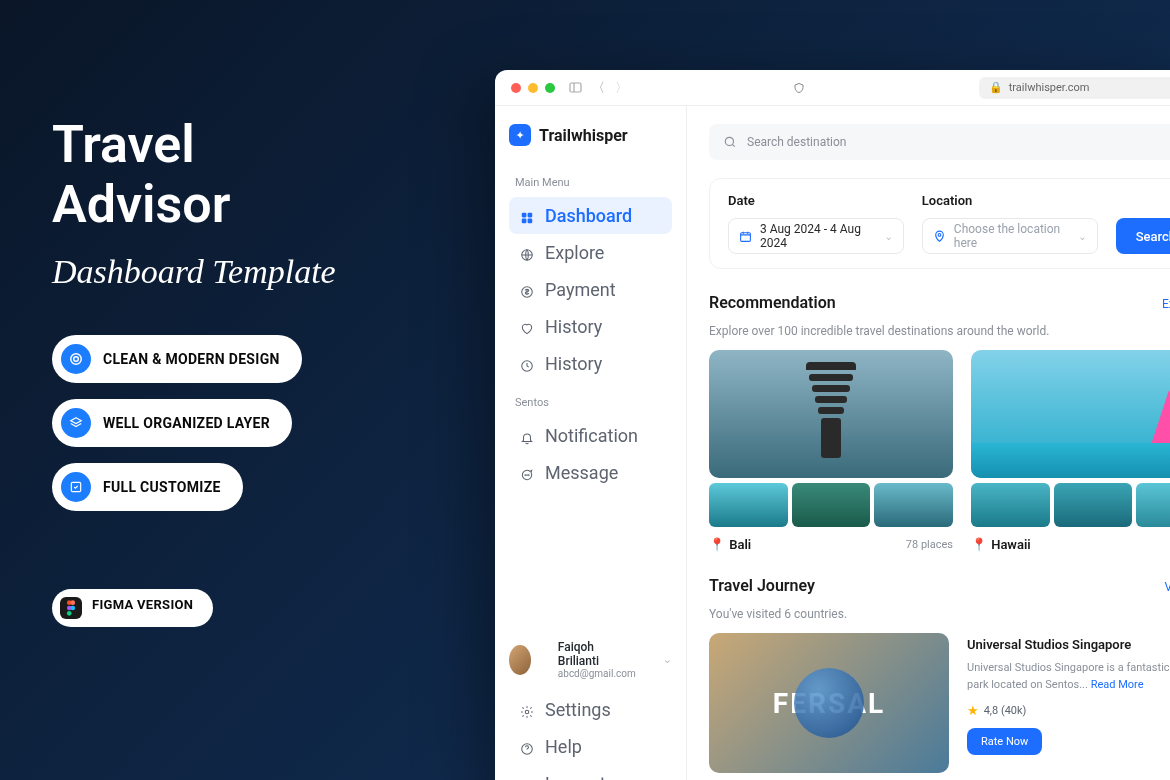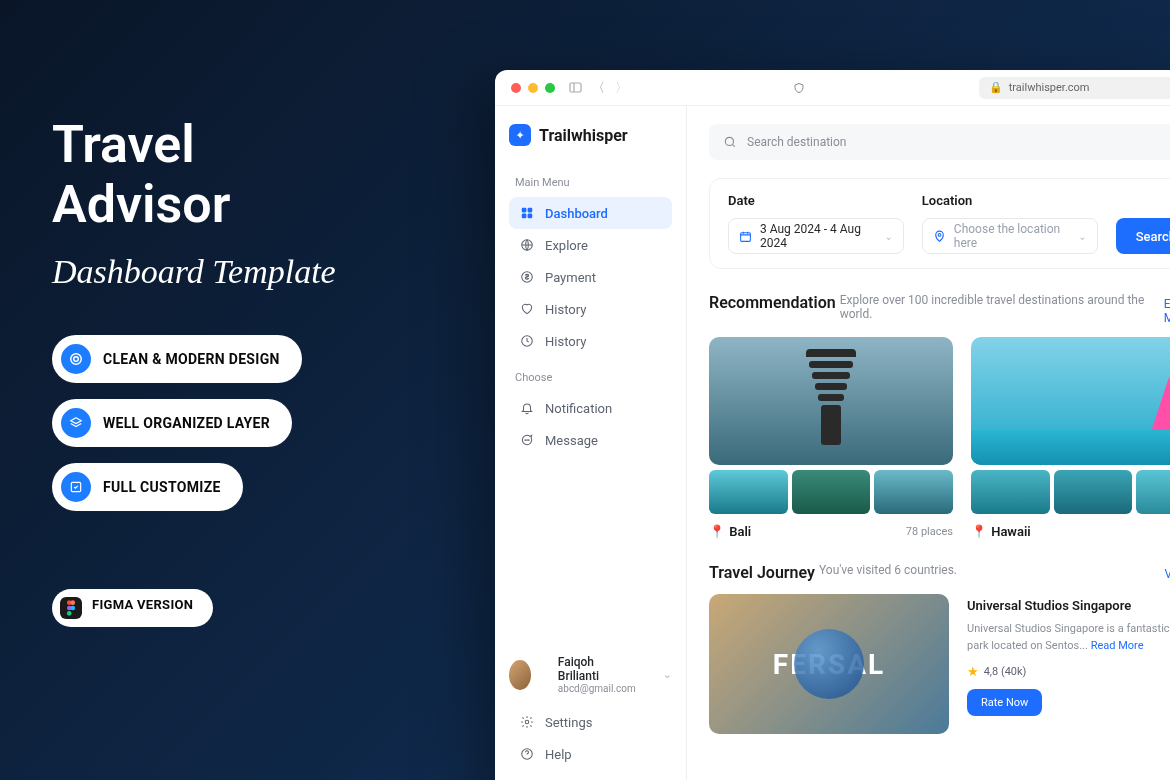--- a/index.html
+++ b/index.html
@@ -28,7 +28,7 @@
 .brand-logo{width:22px;height:22px;border-radius:6px;background:#1d6dff;display:flex;align-items:center;justify-content:center;color:#fff;font-size:11px}
 .brand-name{font-weight:700;font-size:16px;color:#1a1a1a}
 .sec-label{font-size:11px;color:#8a8f98;margin:14px 6px 8px}
-.nav-item{display:flex;align-items:flex-end;gap:10px;padding:8px 10px;border-radius:8px;font-size:13px;color:#5d6470;cursor:pointer}
+.nav-item{display:flex;align-items:flex-end;gap:10px;padding:8px 10px;border-radius:8px;font-size:18px;color:#5d6470;cursor:pointer}
 .nav-item.active{background:#eaf1ff;color:#1d6dff;font-weight:500}
 .nav-ico{width:16px;height:16px;display:flex;align-items:center;justify-content:center;color:inherit}
 .user{margin-top:auto;display:flex;align-items:center;gap:27px;margin-bottom:12px}

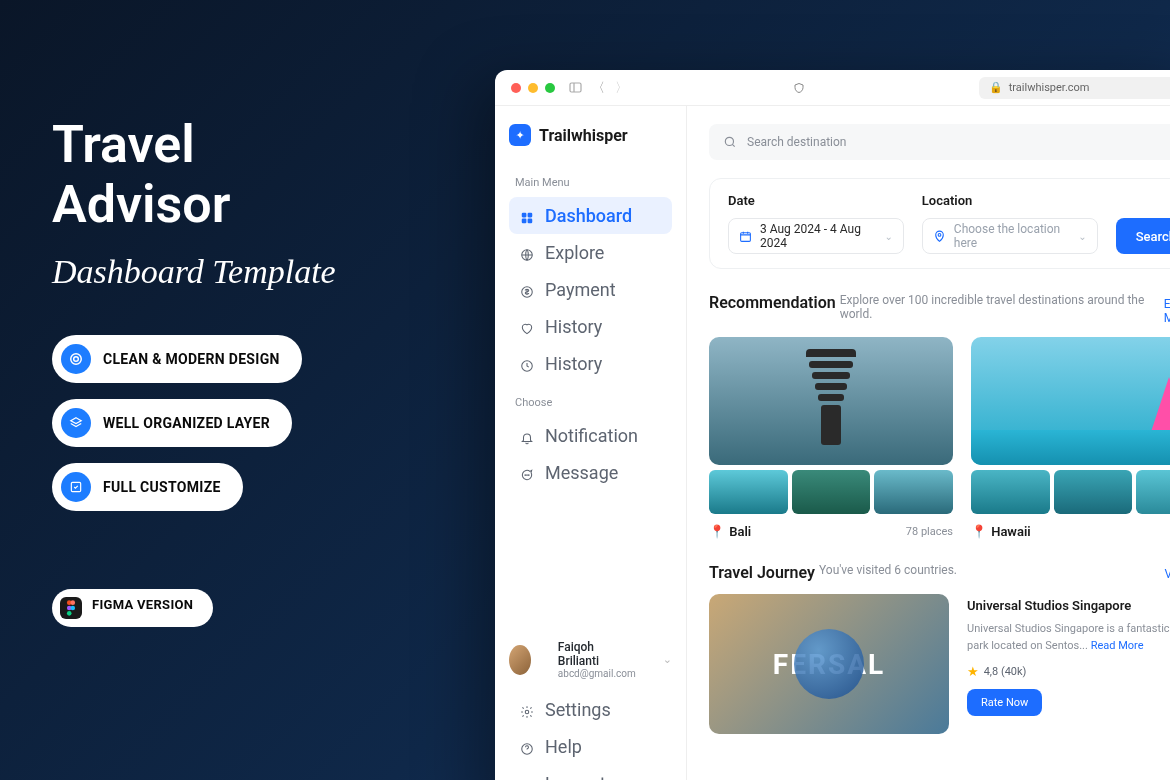--- a/index.html
+++ b/index.html
@@ -50,7 +50,7 @@
 .search-btn{background:#1d6dff;color:#fff;border:none;border-radius:8px;height:36px;padding:0 20px;font-size:13px;font-weight:500;cursor:pointer}
 .section{margin-top:24px}
 .sec-head{display:flex;align-items:baseline;justify-content:space-between}
-.sec-head-l{display:flex;flex-direction:row;gap:4px}
+.sec-head-l{display:flex;flex-direction:column;gap:12px}
 .sec-title{font-size:16px;font-weight:600;color:#1a1a1a}
 .sec-sub{font-size:12px;color:#8a8f98}
 .sec-link{font-size:12px;color:#1d6dff;cursor:pointer}

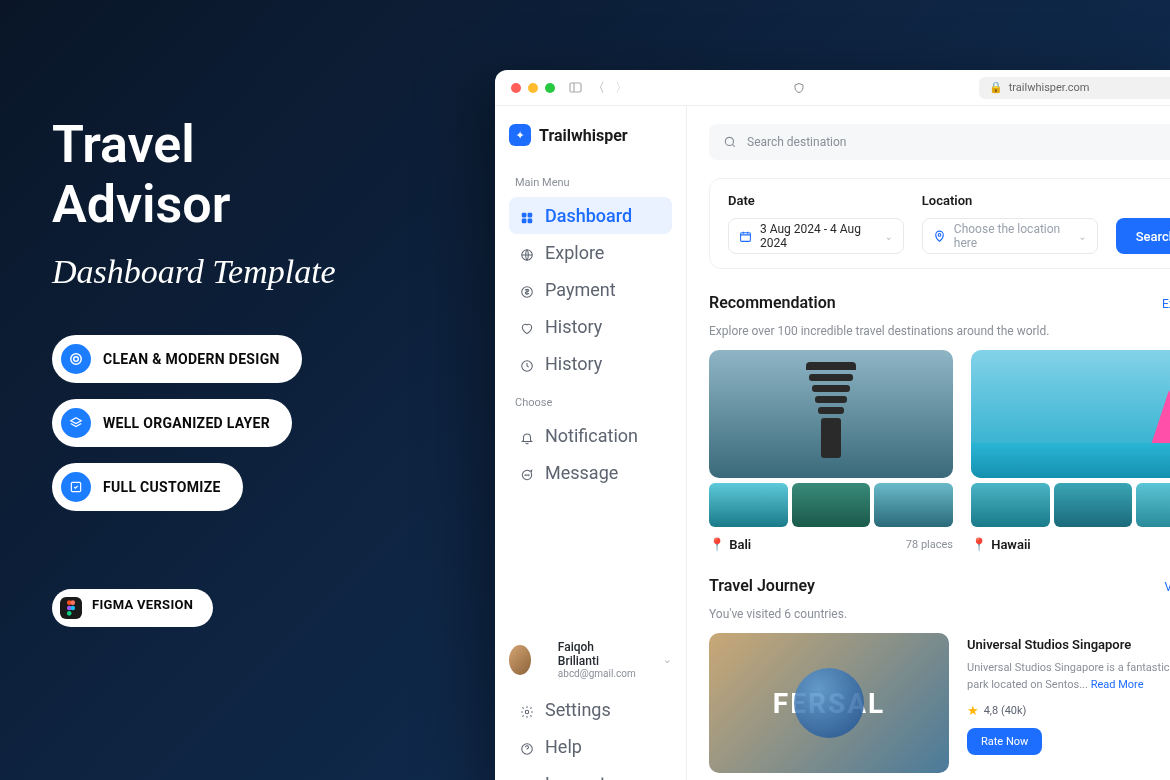--- a/index.html
+++ b/index.html
@@ -209,7 +209,7 @@
           </span>
         <span>History</span>
       </div>
-      <div class="sec-label">Choose</div>
+      <div class="sec-label">Sentos</div>
       <div class="nav-item">
         <span class="nav-ico">
             <svg width="14" height="14" viewBox="0 0 24 24" fill="none" stroke="currentColor" stroke-width="1.8">

